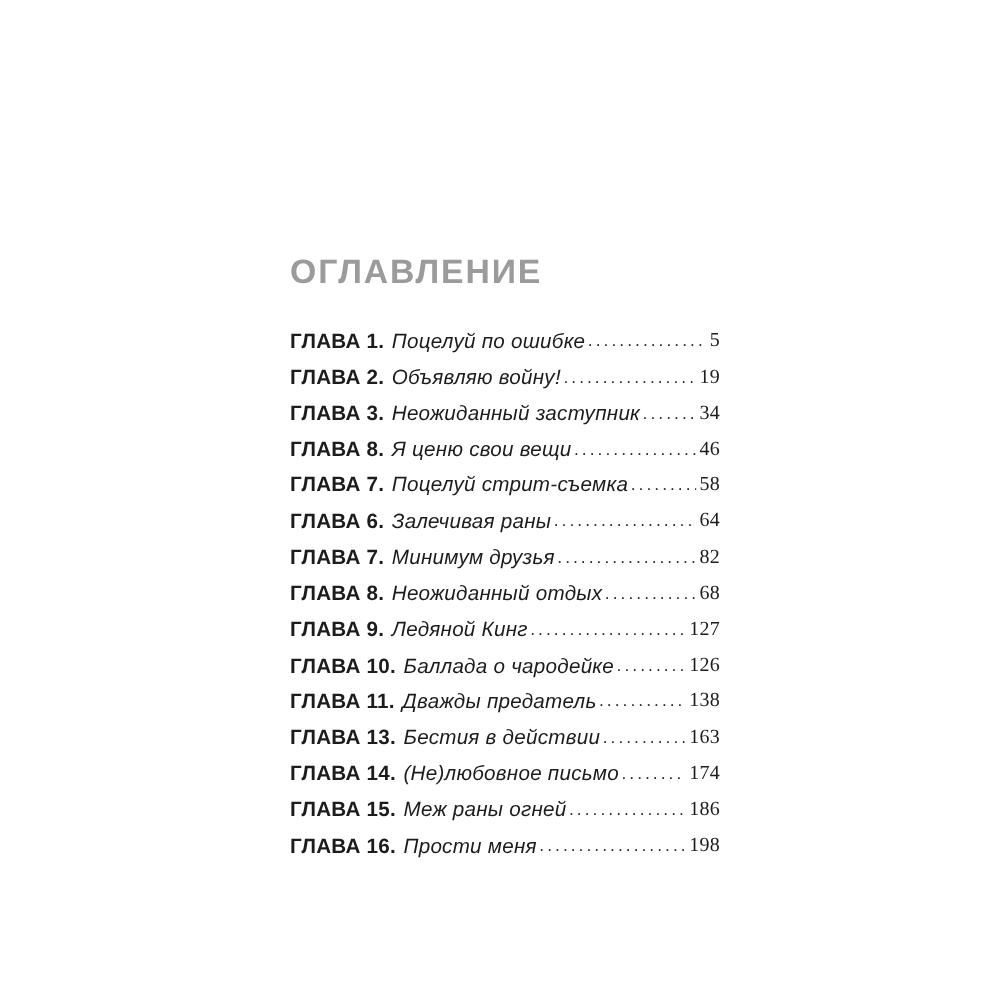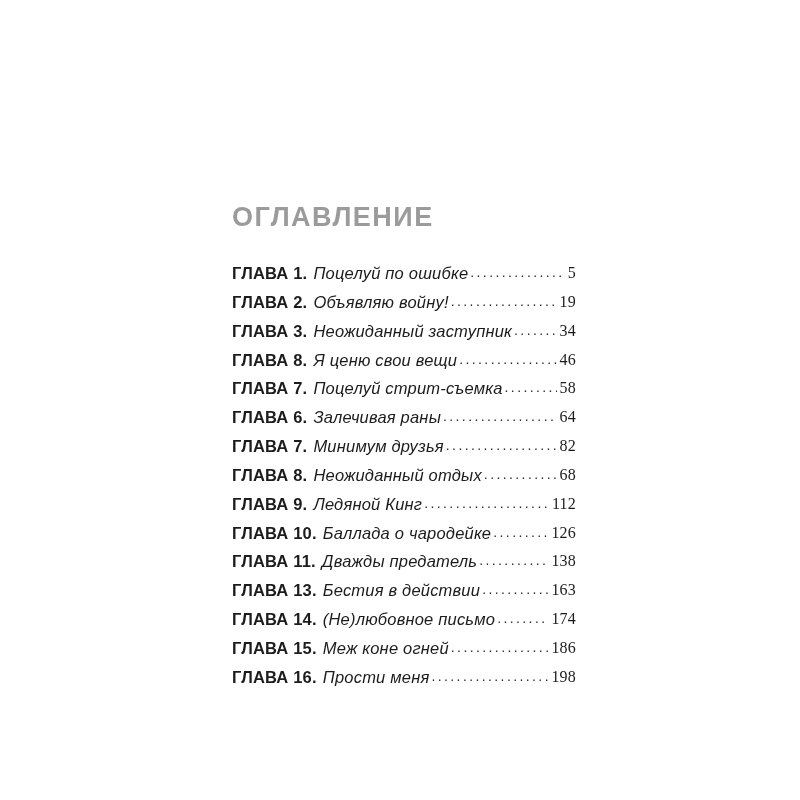--- a/index.html
+++ b/index.html
@@ -126,7 +126,7 @@
         <span class="chapter-label">ГЛАВА 9.</span>
         <span class="chapter-title">Ледяной Кинг</span>
         <span class="dot-leader"></span>
-        <span class="page-number">112</span>
+        <span class="page-number">127</span>
       </div>
       <div class="toc-entry">
         <span class="chapter-label">ГЛАВА 10.</span>

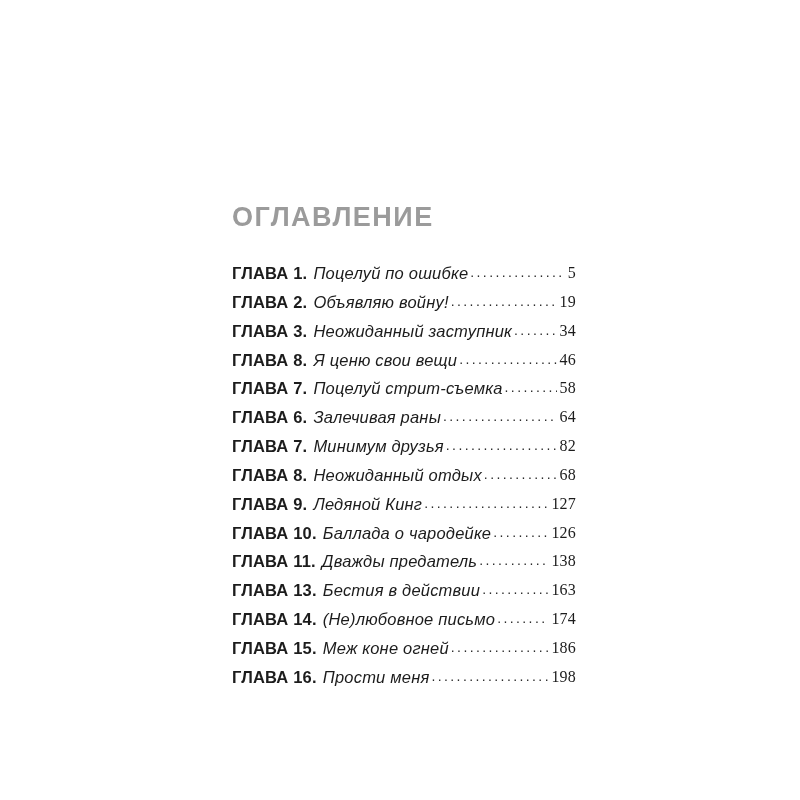--- a/index.html
+++ b/index.html
@@ -154,7 +154,7 @@
       </div>
       <div class="toc-entry">
         <span class="chapter-label">ГЛАВА 15.</span>
-        <span class="chapter-title">Меж коне огней</span>
+        <span class="chapter-title">Меж раны огней</span>
         <span class="dot-leader"></span>
         <span class="page-number">186</span>
       </div>

